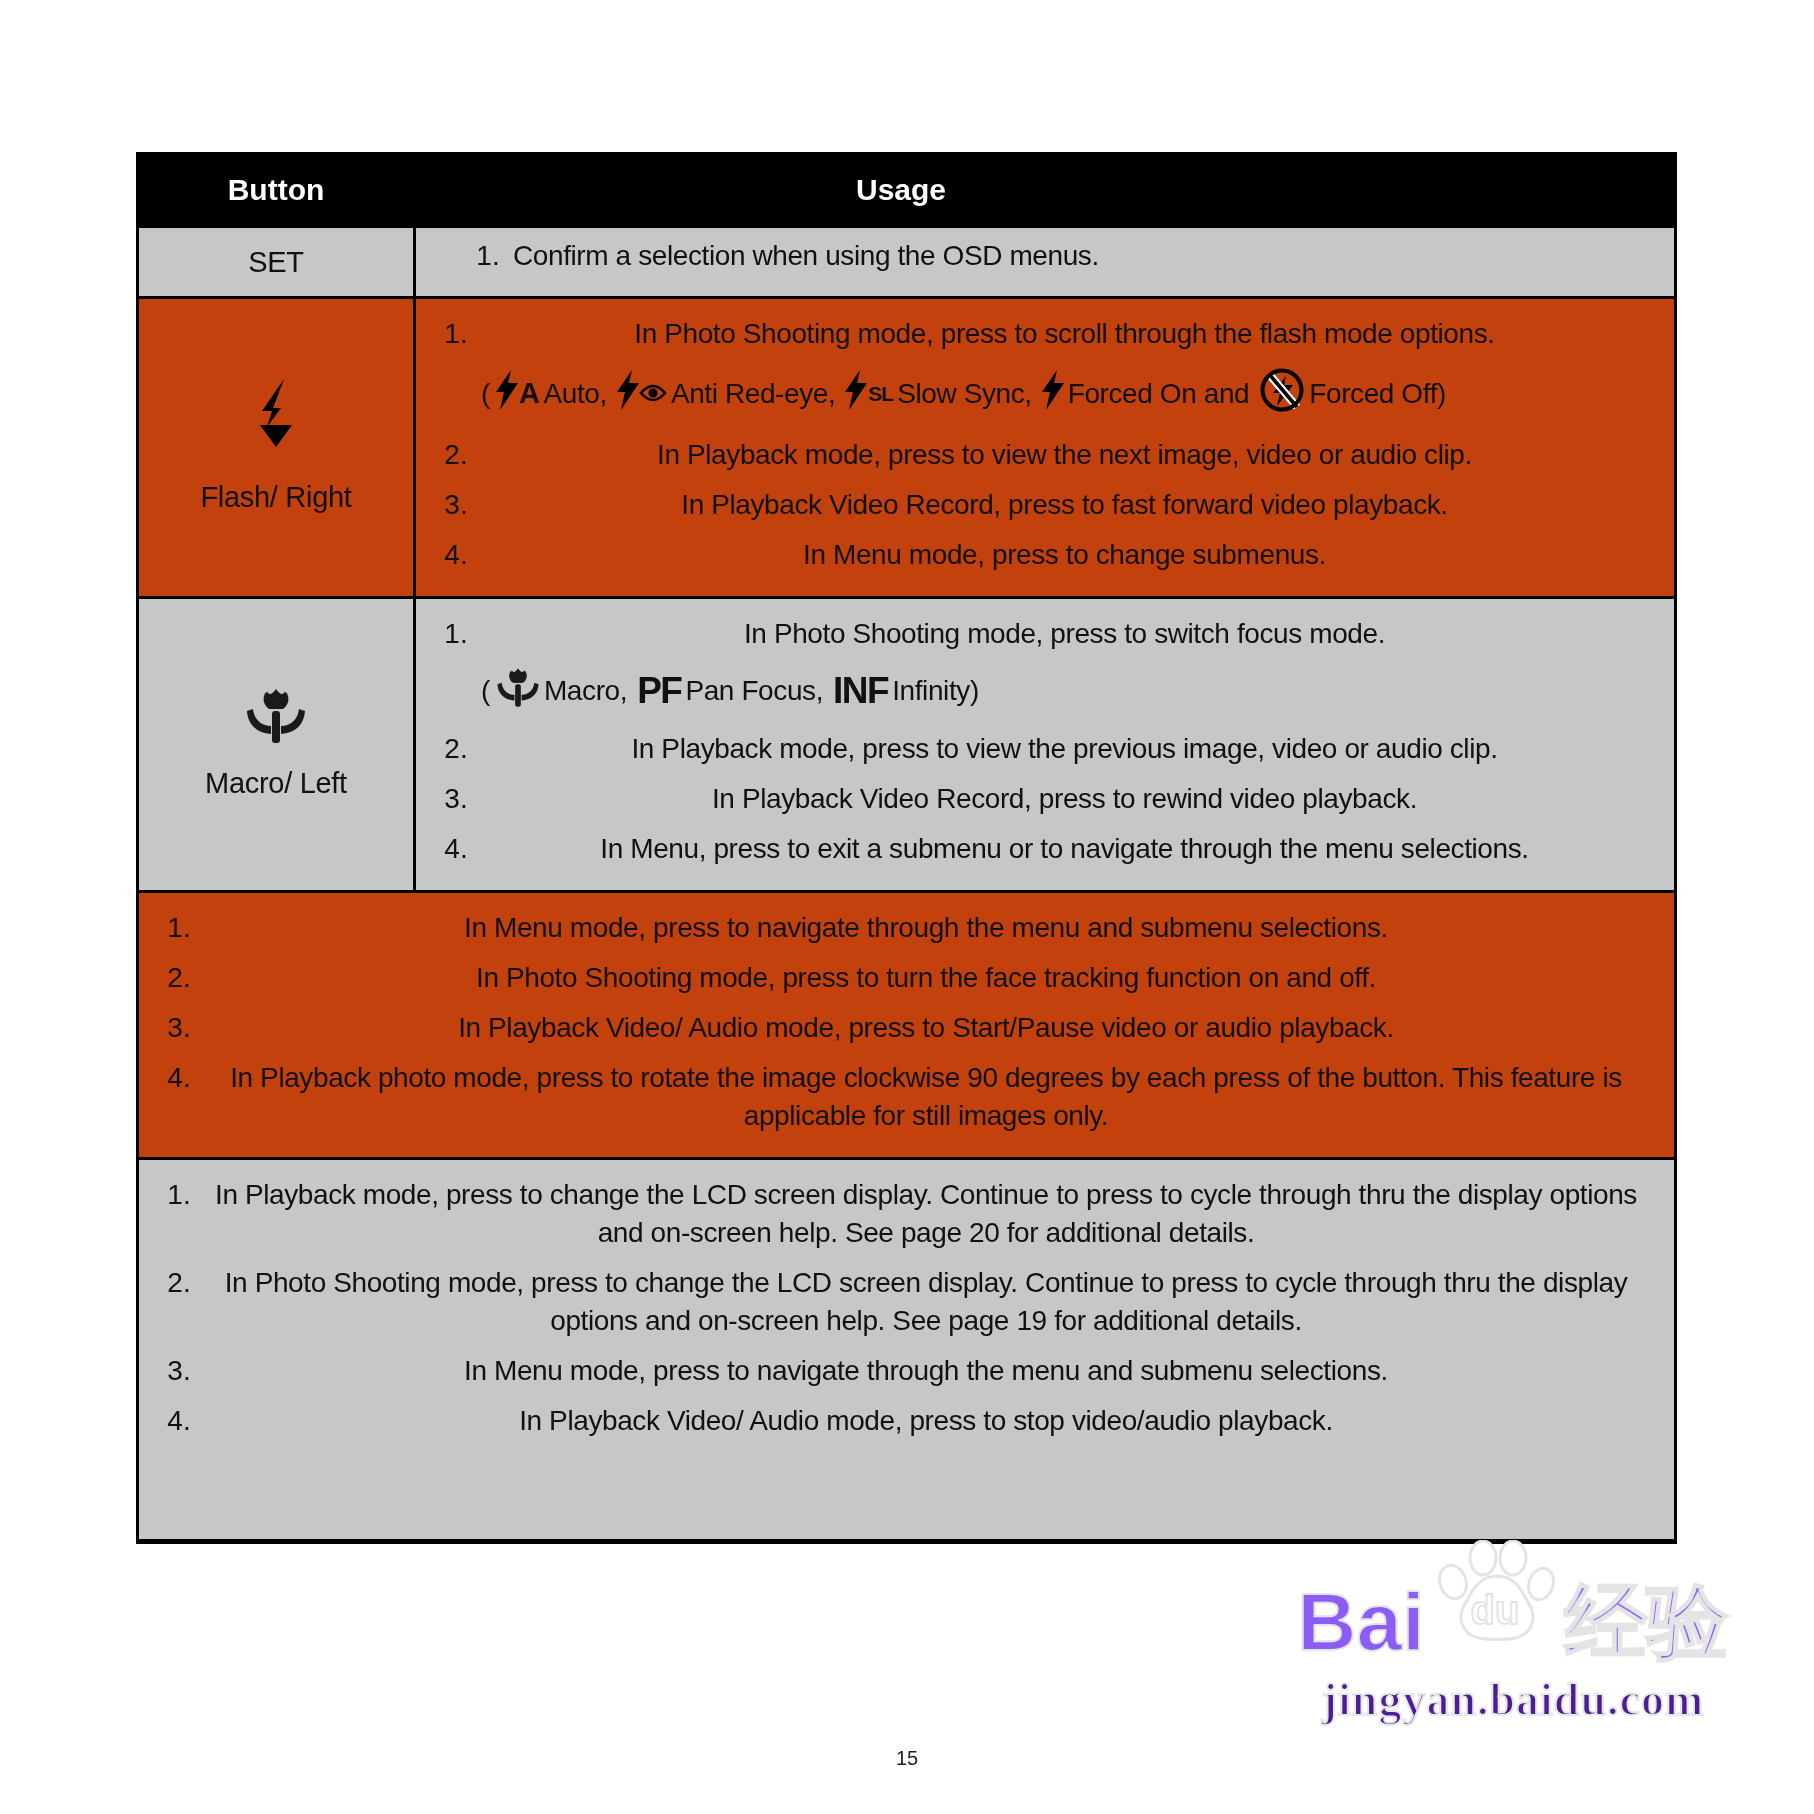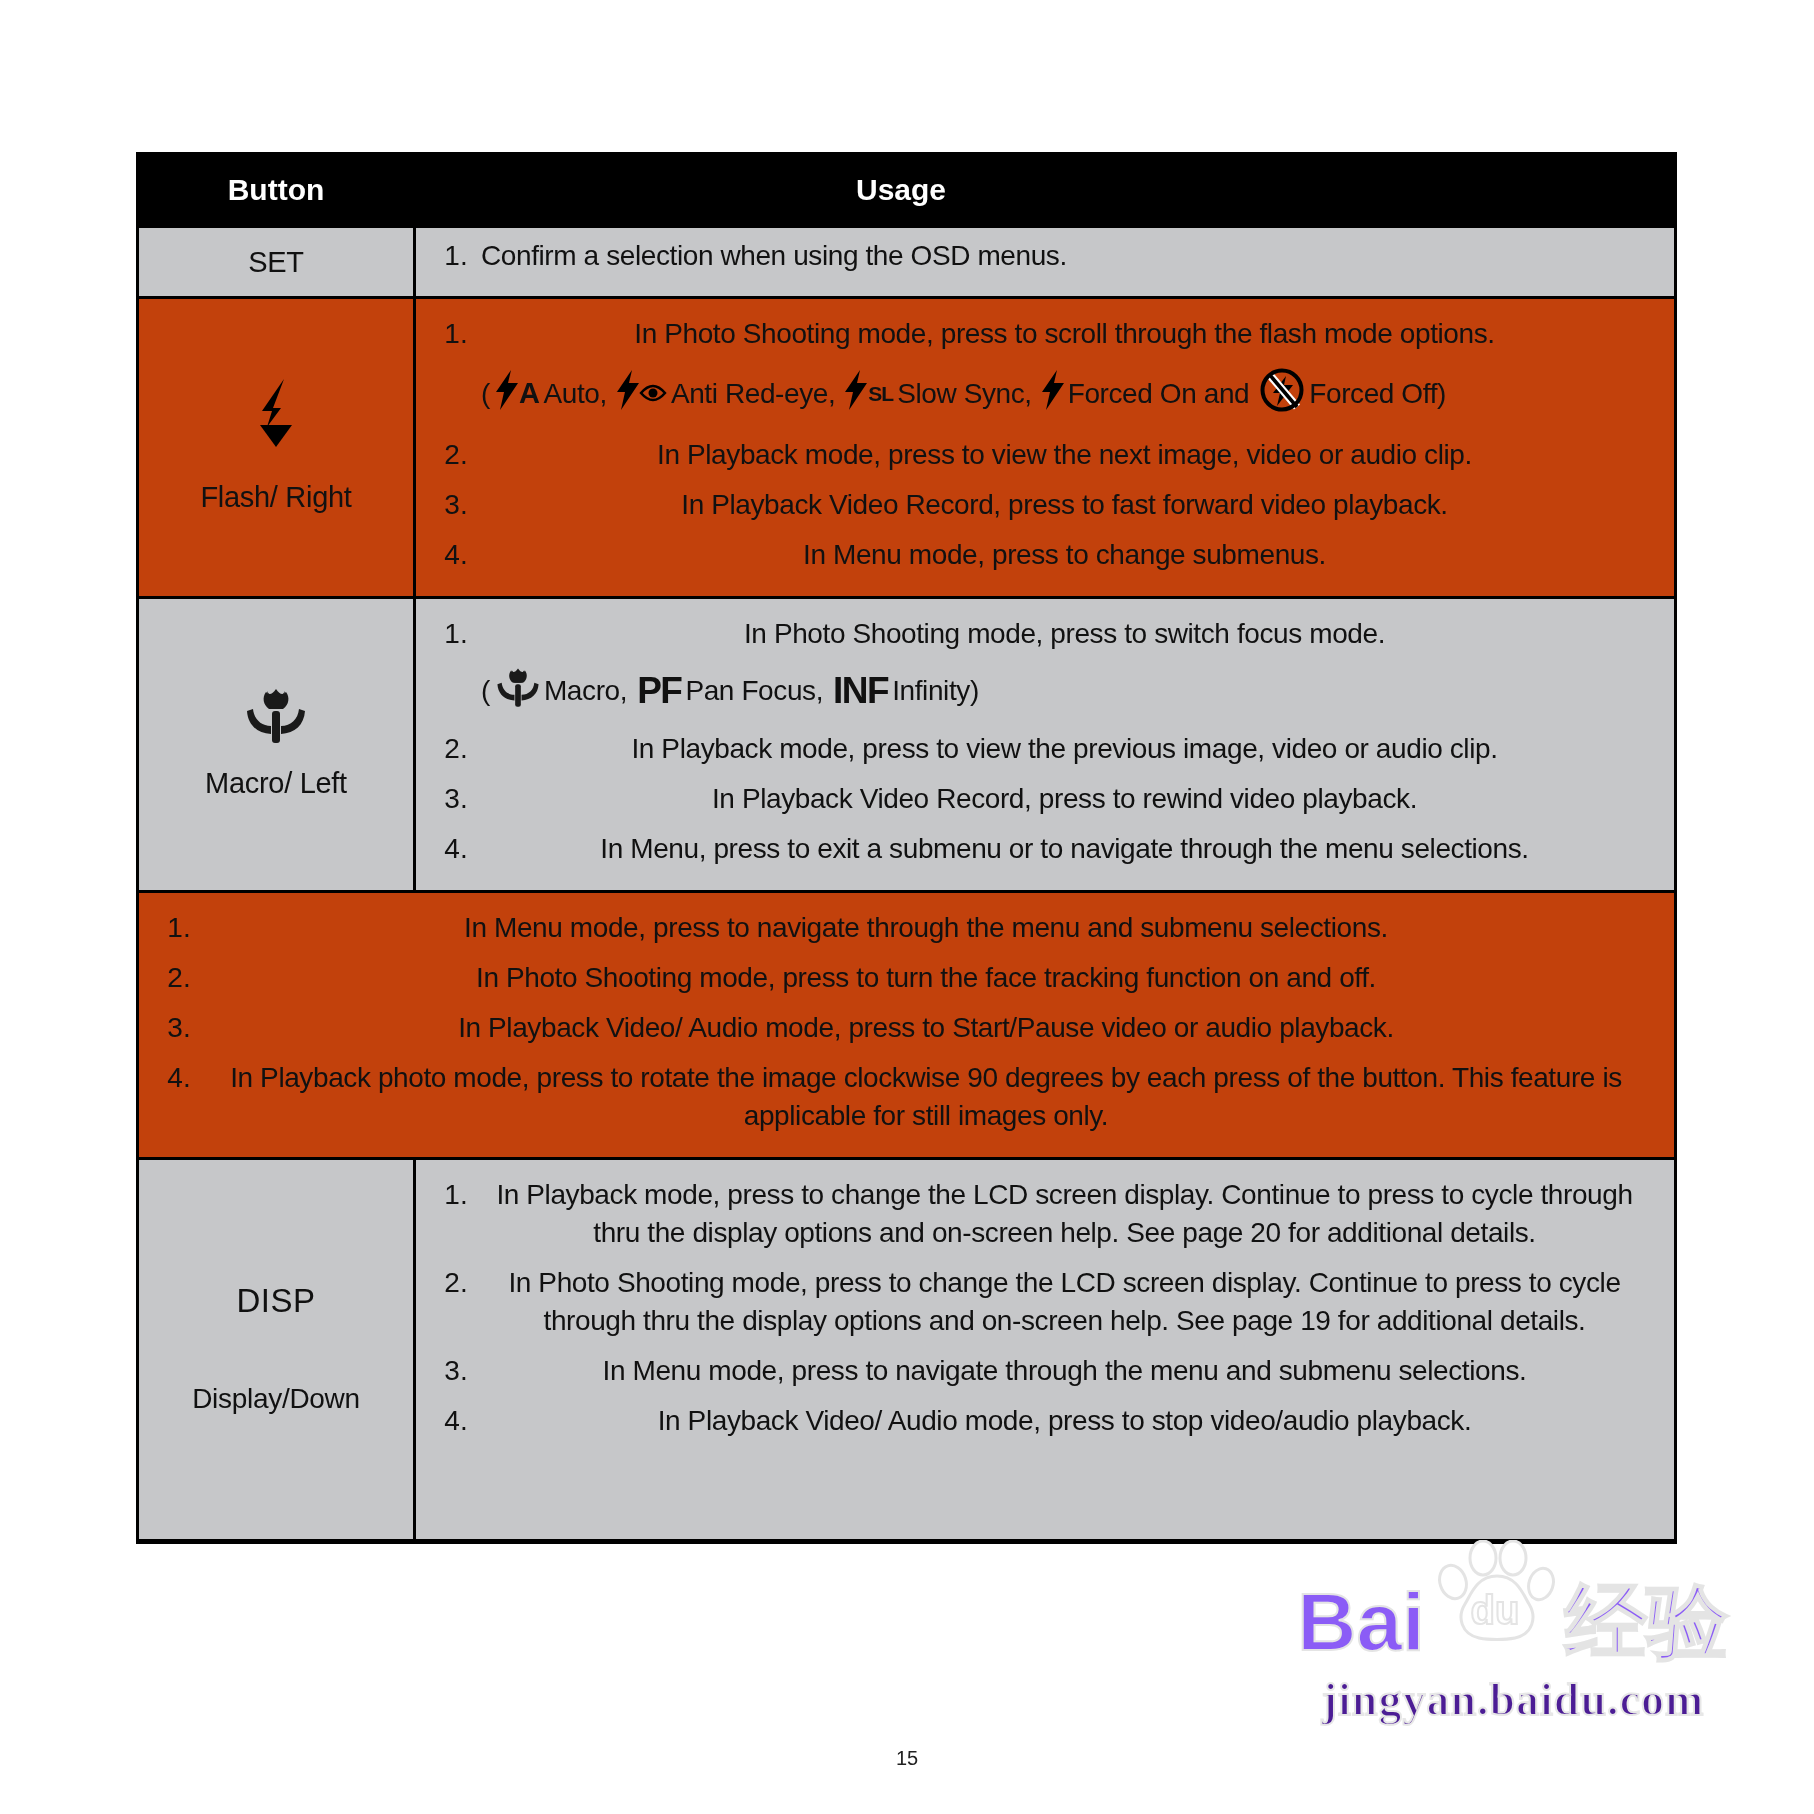--- a/index.html
+++ b/index.html
@@ -28,7 +28,7 @@
   .row.header .cell-usage{display:flex;align-items:center;padding:0 0 0 440px;
     font-weight:bold;font-size:30px;}
   
-  .r-set{min-height:71px;}
+  .r-set{min-height:71px;gap:32px;}
   .r-flash{min-height:284px;}
   .r-macro{min-height:281px;}
   .r-up{min-height:265px;}

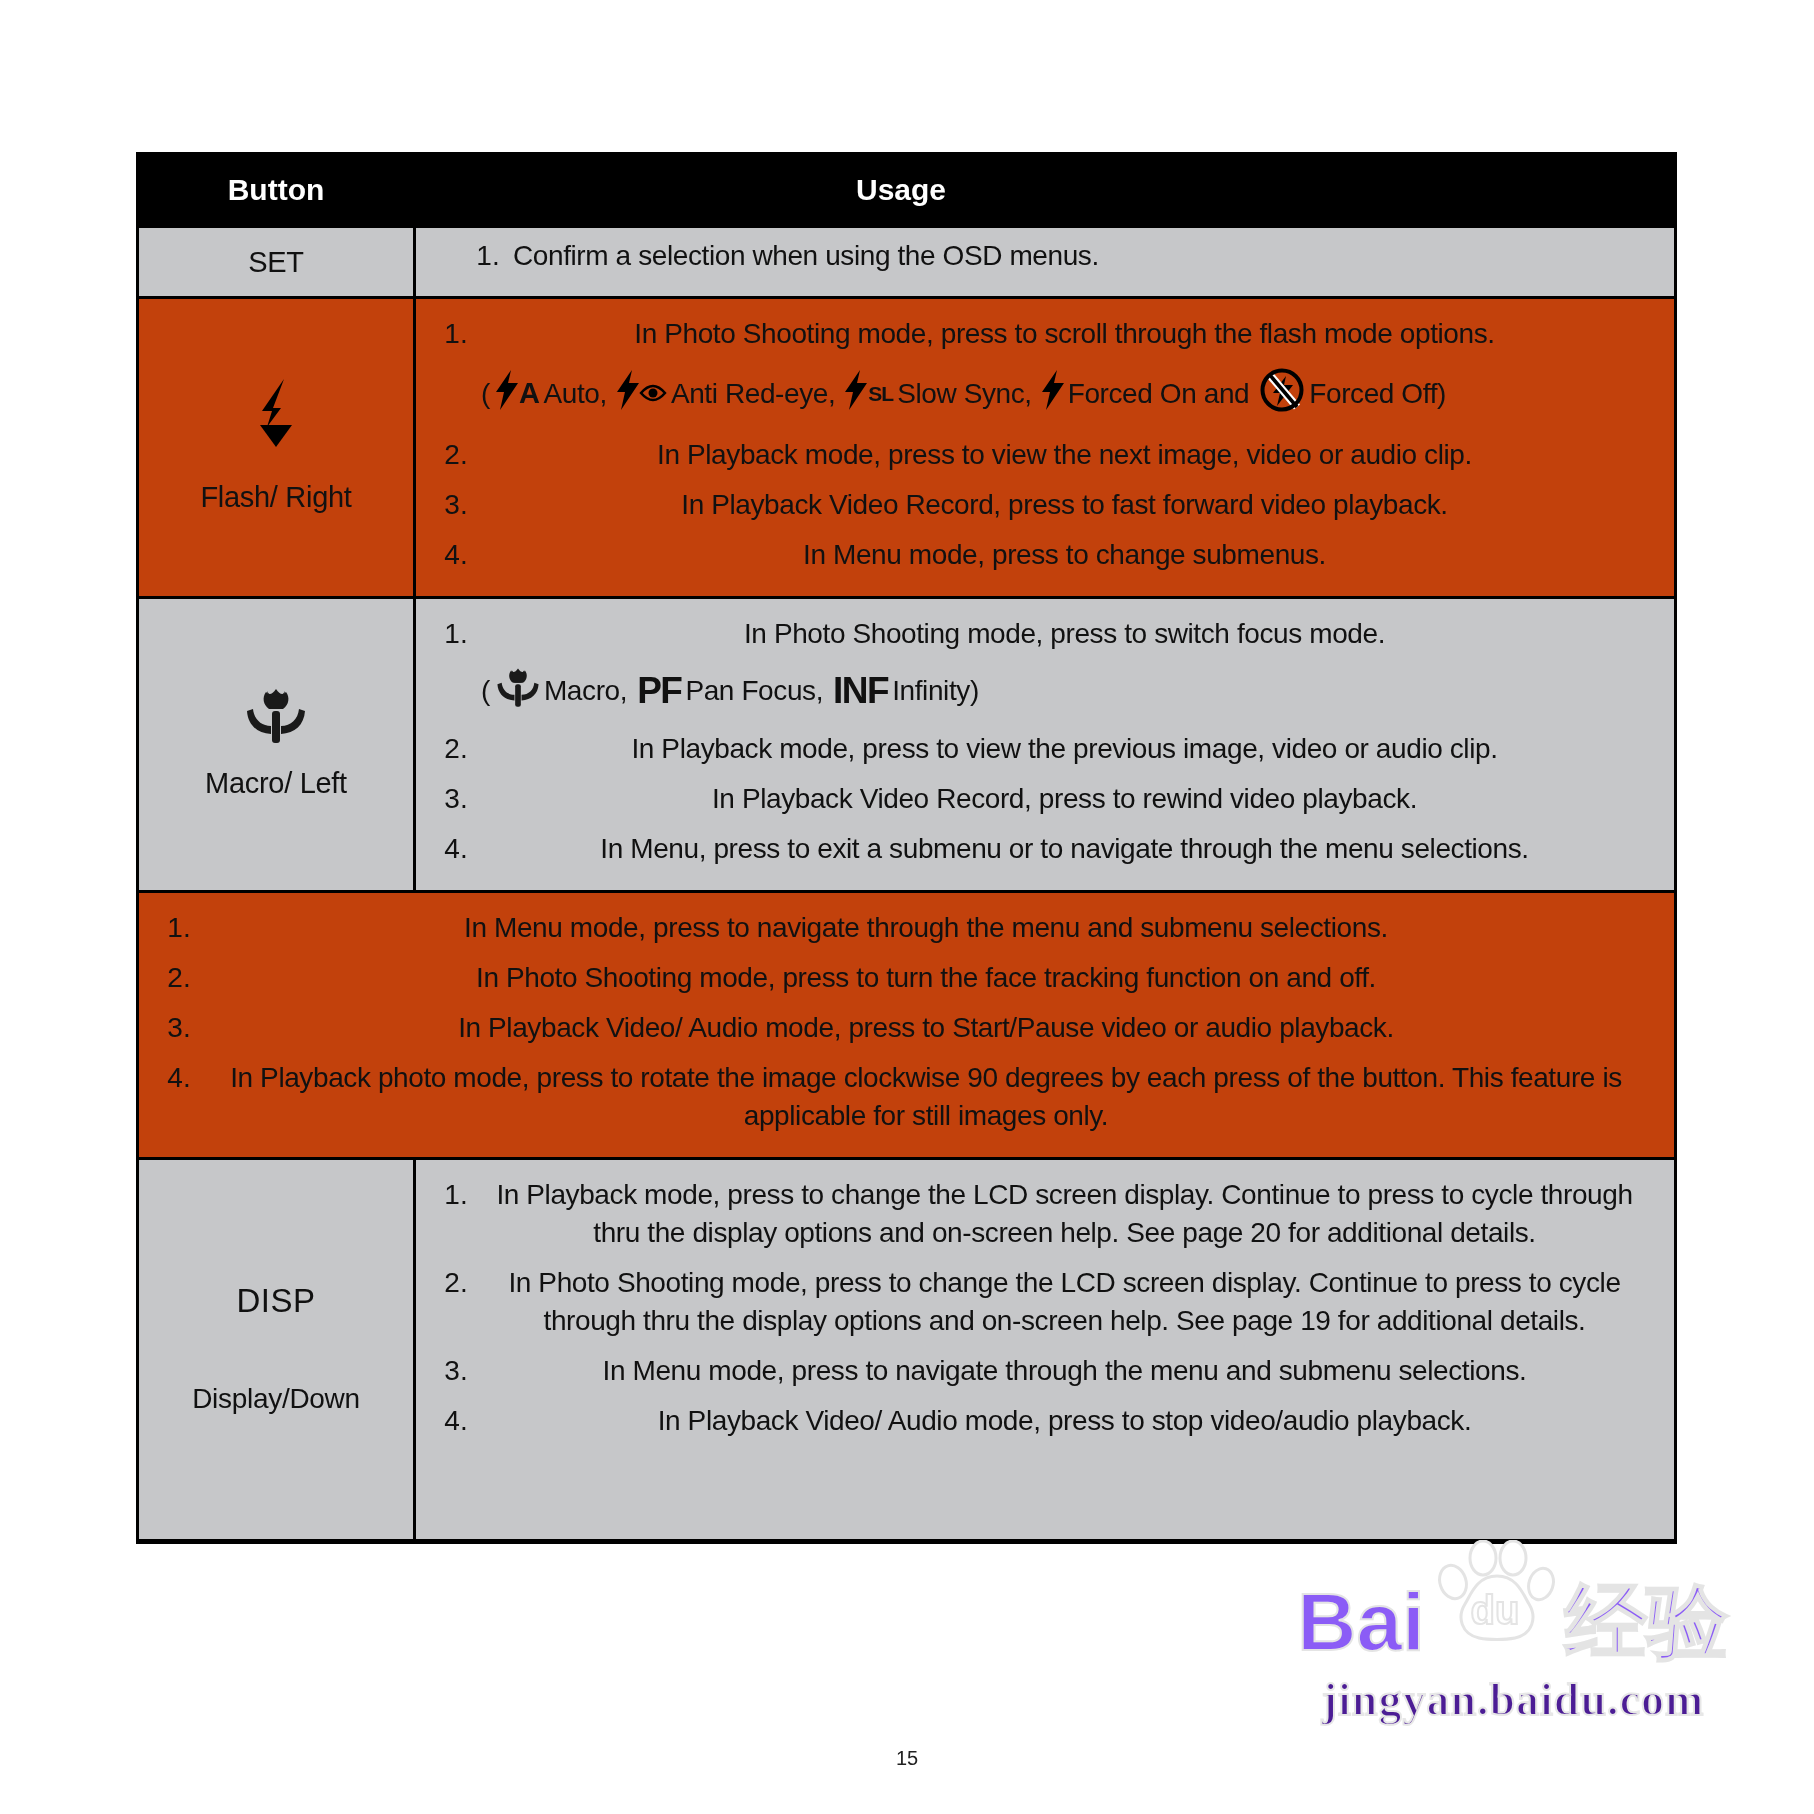--- a/index.html
+++ b/index.html
@@ -232,10 +232,6 @@
   </div>
 
   <div class="row gray r-disp">
-    <div class="cell-btn">
-      <span class="btn-label disp-l1">DISP</span>
-      <span class="btn-label disp-l2">Display/Down</span>
-    </div>
     <div class="cell-usage">
       <div class="li">
         <span class="num">1.</span>

